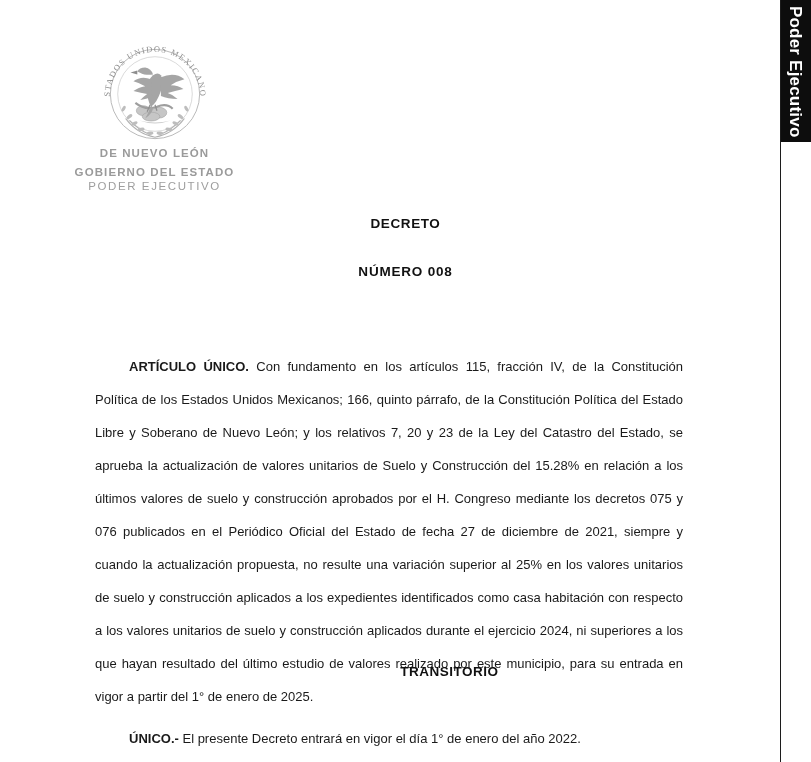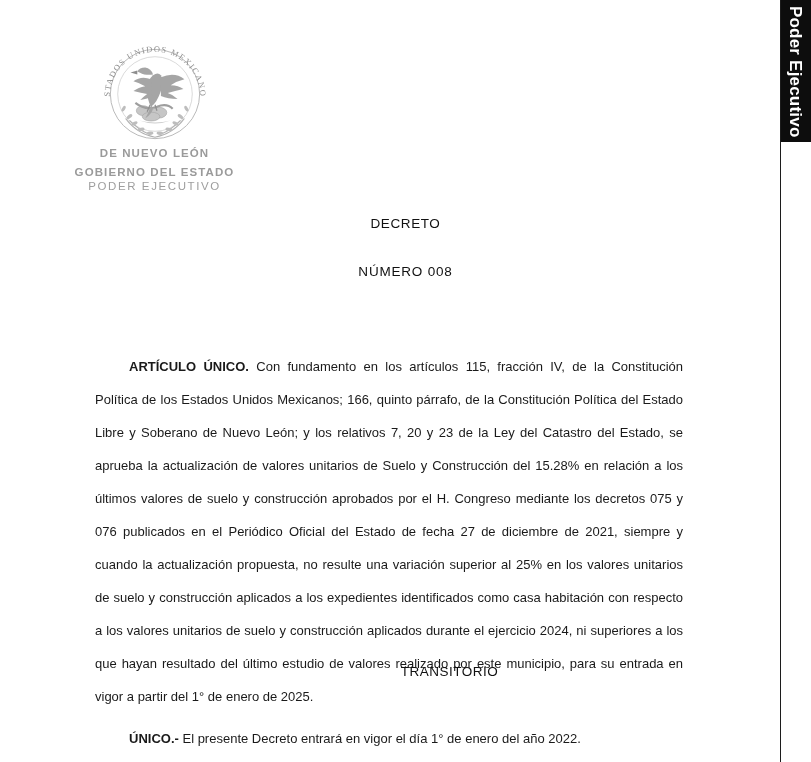--- a/index.html
+++ b/index.html
@@ -105,7 +105,7 @@
     left: 0;
     text-align: center;
     font-size: 13.5px;
-    font-weight: normal;
+    font-weight: bold;
     letter-spacing: 0.6px;
   }
   #decreto-title { top: 216px; }

